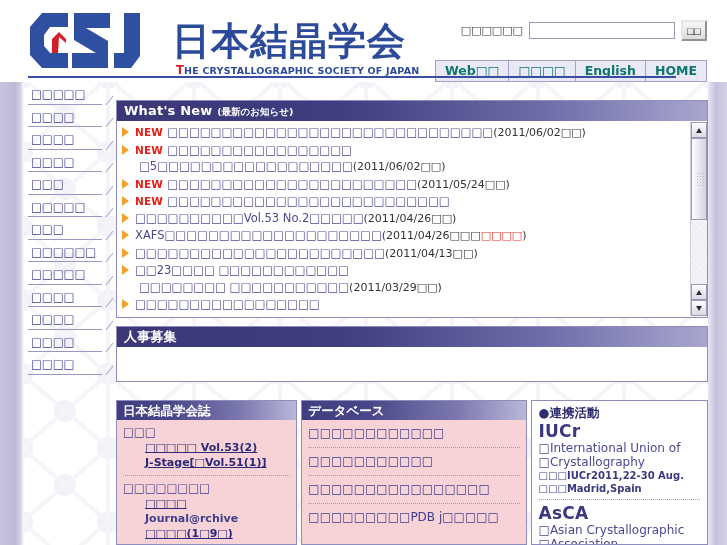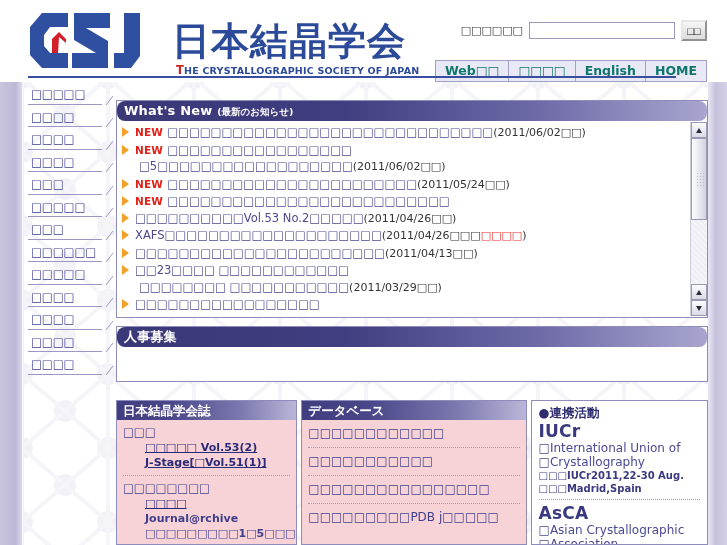--- a/index.html
+++ b/index.html
@@ -157,7 +157,6 @@
     padding: 0 0 0 7px;
     letter-spacing: .2px;
     white-space: nowrap;
-    border-radius: 8px;
   }
   .panel-head .sub {
     font-size: 9.5px; font-weight: 700; letter-spacing: 0;

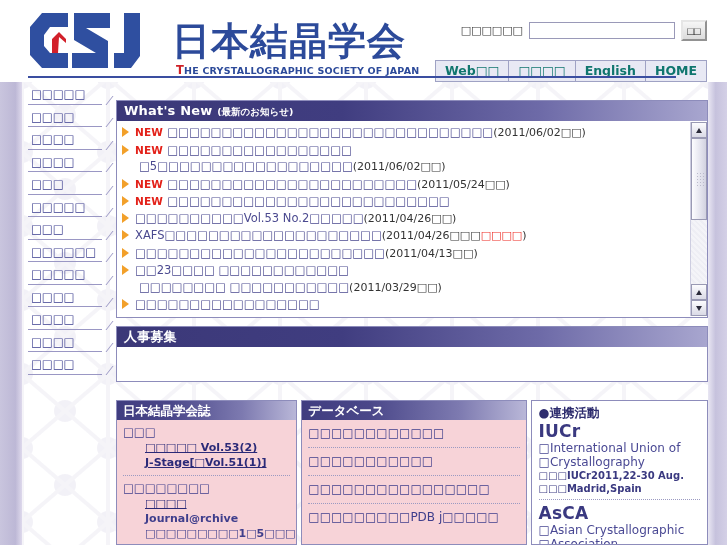--- a/index.html
+++ b/index.html
@@ -490,6 +490,7 @@
         <div class="jl-label">□□□□□□□□</div>
         <span class="jl-link">□□□□</span>
         <span class="jl-plain">Journal@rchive</span>
+        <span class="jl-link">□□□□(1□9□)</span>
         <span class="jl-plain">□□□□□□□□□1□5□□□</span>
       </div>
     </div>

